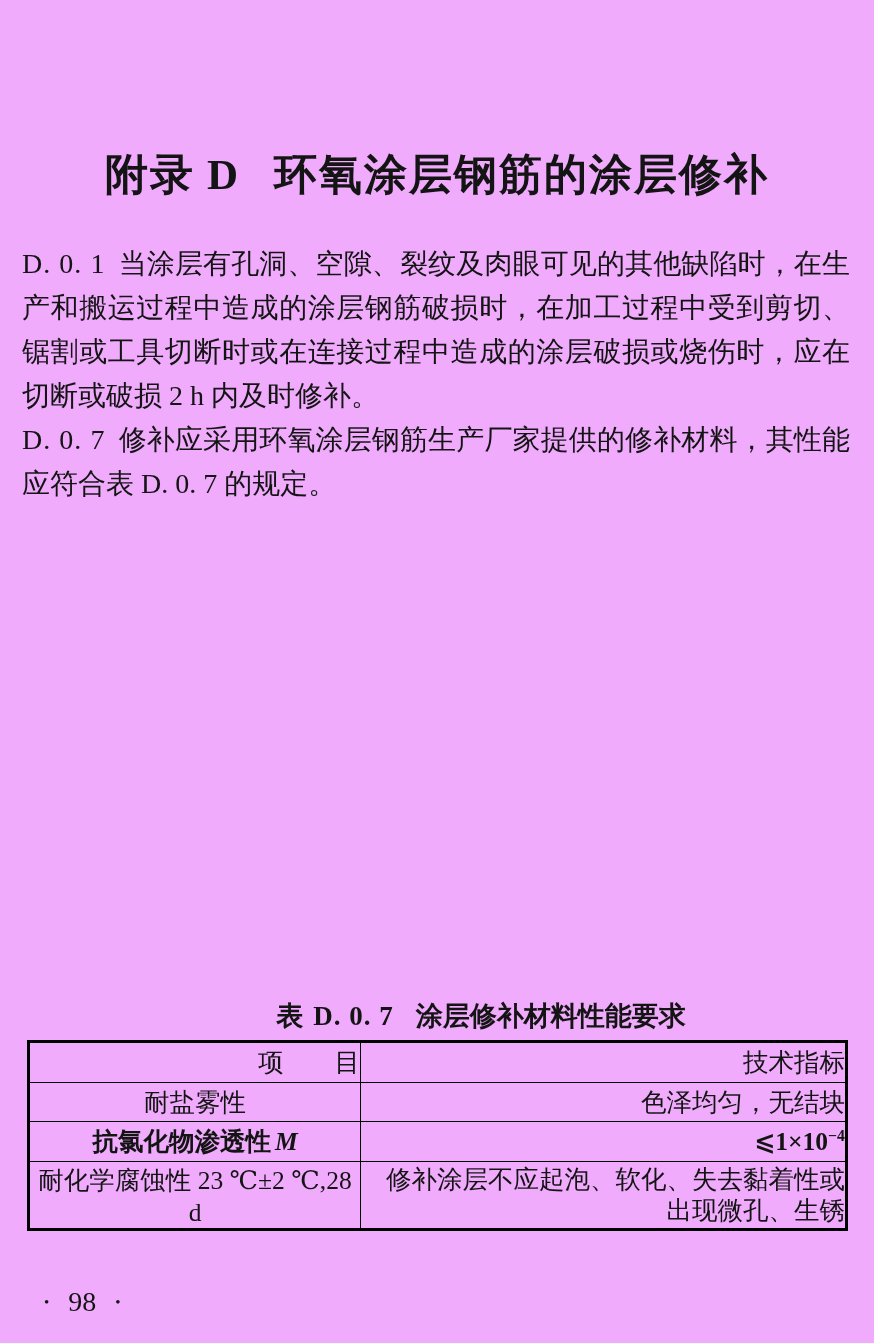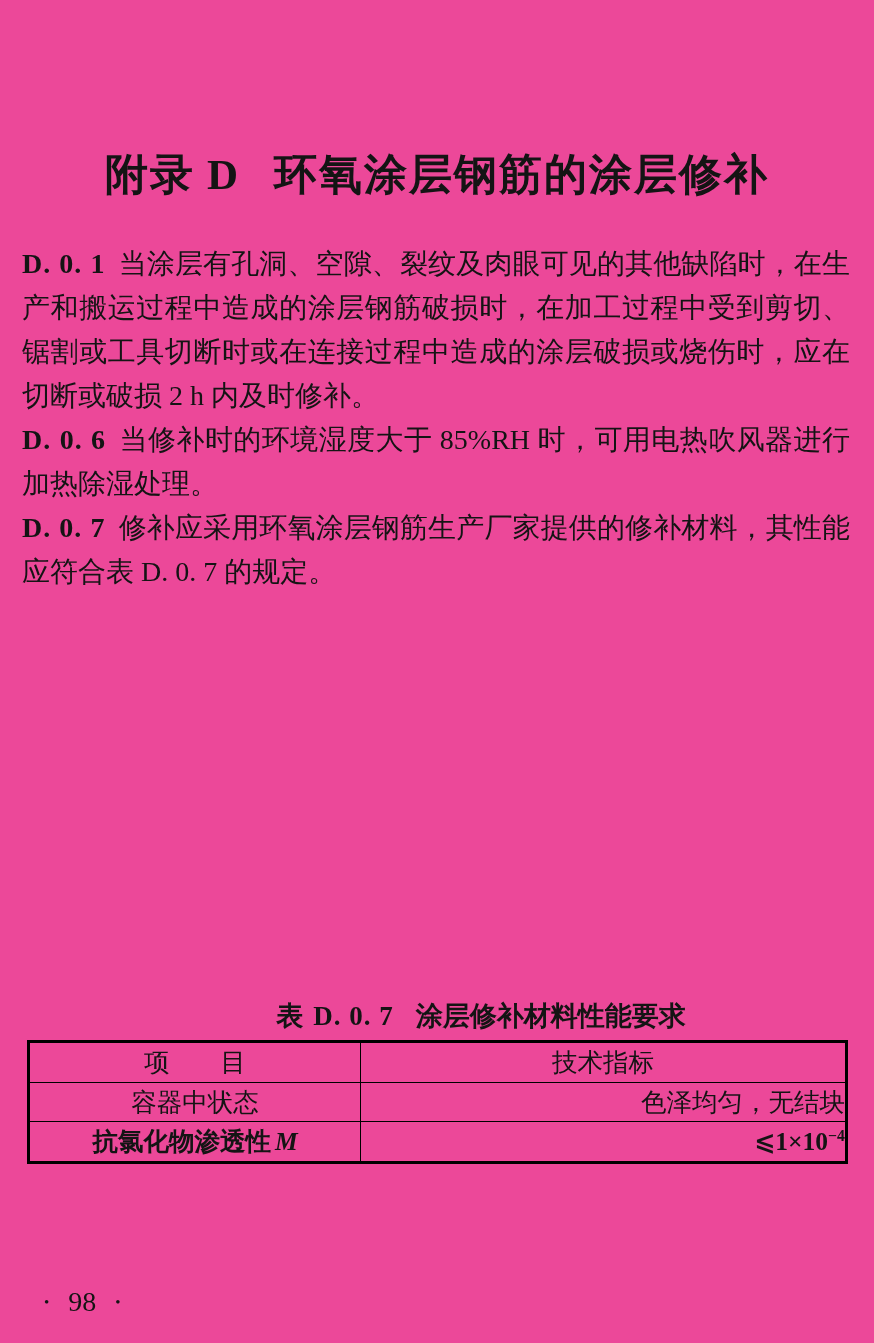--- a/index.html
+++ b/index.html
@@ -11,7 +11,7 @@
   }
   .page{
     position:relative;width:874px;height:1343px;
-    background:#ec4899;overflow:hidden;
+    background:#f0abfc;overflow:hidden;
   }
   
   .title{

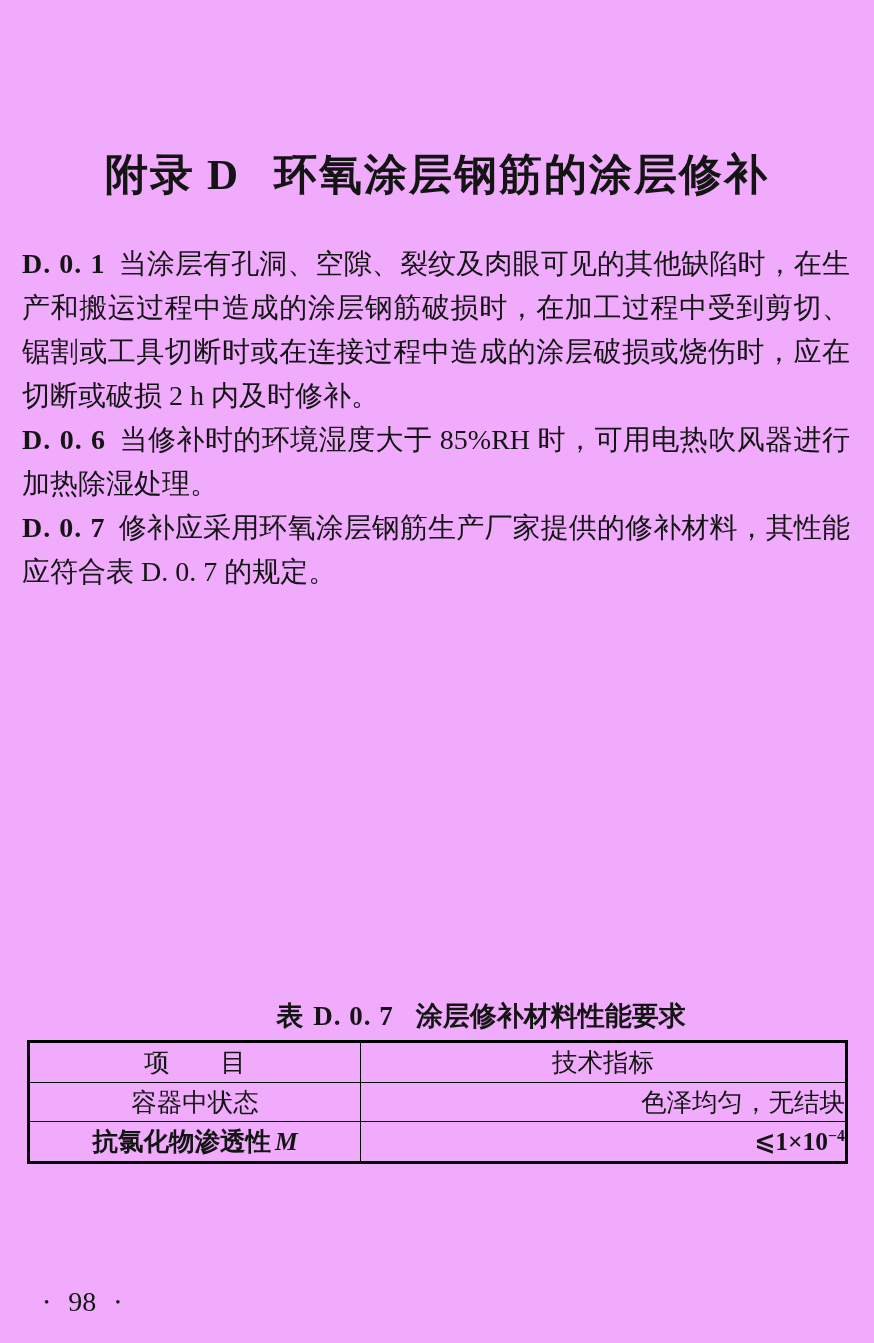--- a/index.html
+++ b/index.html
@@ -35,7 +35,7 @@
   p.clause{margin:0;}
   .clause-label{
     font-family:"Liberation Serif","DejaVu Serif",serif;
-    font-weight:700;letter-spacing:1px;
+    font-weight:400;letter-spacing:1px;
     margin-right:13px;white-space:nowrap;
   }
   

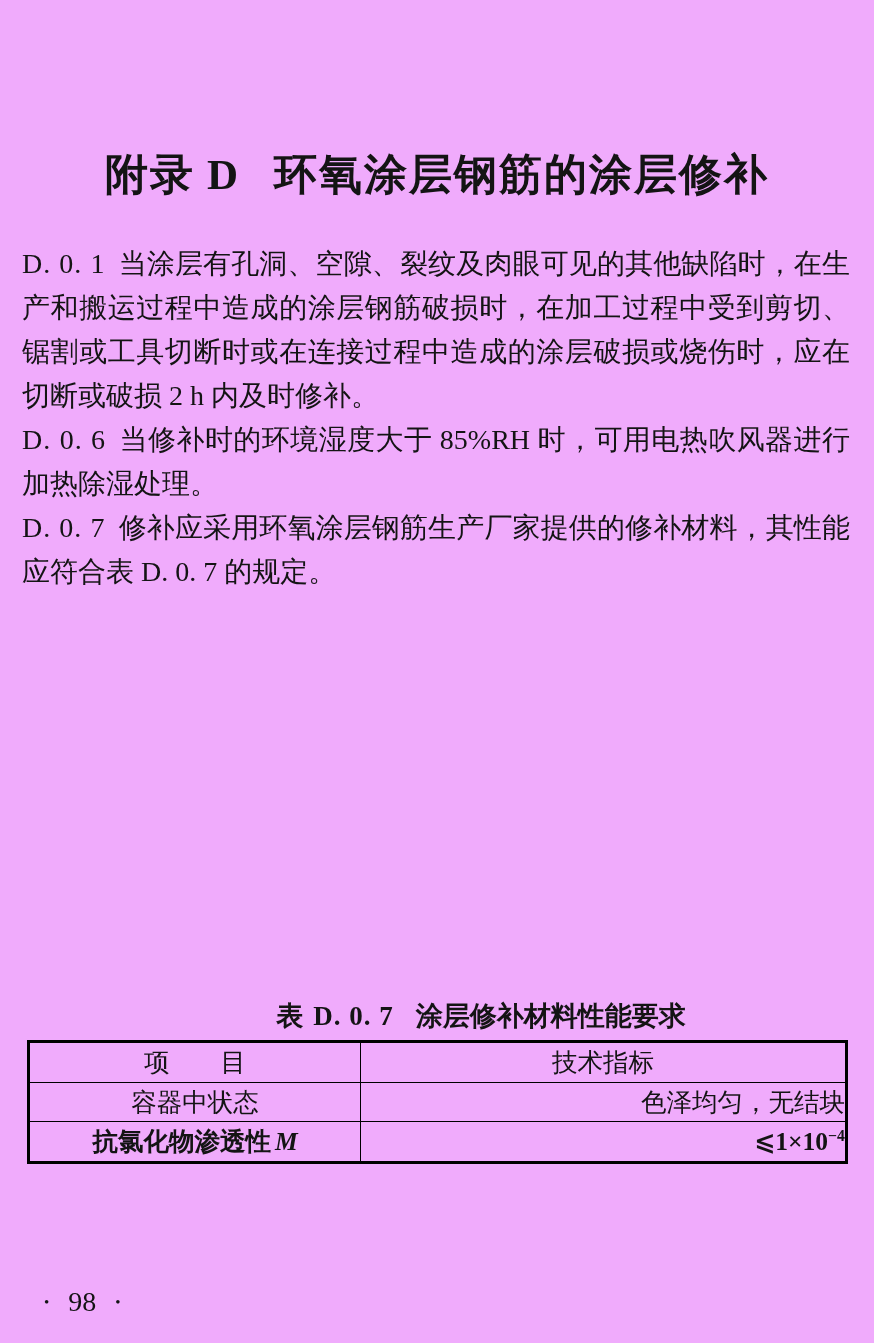--- a/index.html
+++ b/index.html
@@ -97,7 +97,6 @@
 
   <div class="body">
     <p class="clause"><b class="clause-label">D. 0. 1</b><span>当涂层有孔洞、空隙、裂纹及肉眼可见的其他缺陷时，在生产和搬运过程中造成的涂层钢筋破损时，在加工过程中受到剪切、锯割或工具切断时或在连接过程中造成的涂层破损或烧伤时，应在切断或破损 2 h 内及时修补。</span></p>
-    <p class="clause"><b class="clause-label">D. 0. 6</b><span>当修补时的环境湿度大于 85%RH 时，可用电热吹风器进行加热除湿处理。</span></p>
     <p class="clause"><b class="clause-label">D. 0. 7</b><span>修补应采用环氧涂层钢筋生产厂家提供的修补材料，其性能应符合表 D. 0. 7 的规定。</span></p>
   </div>
 

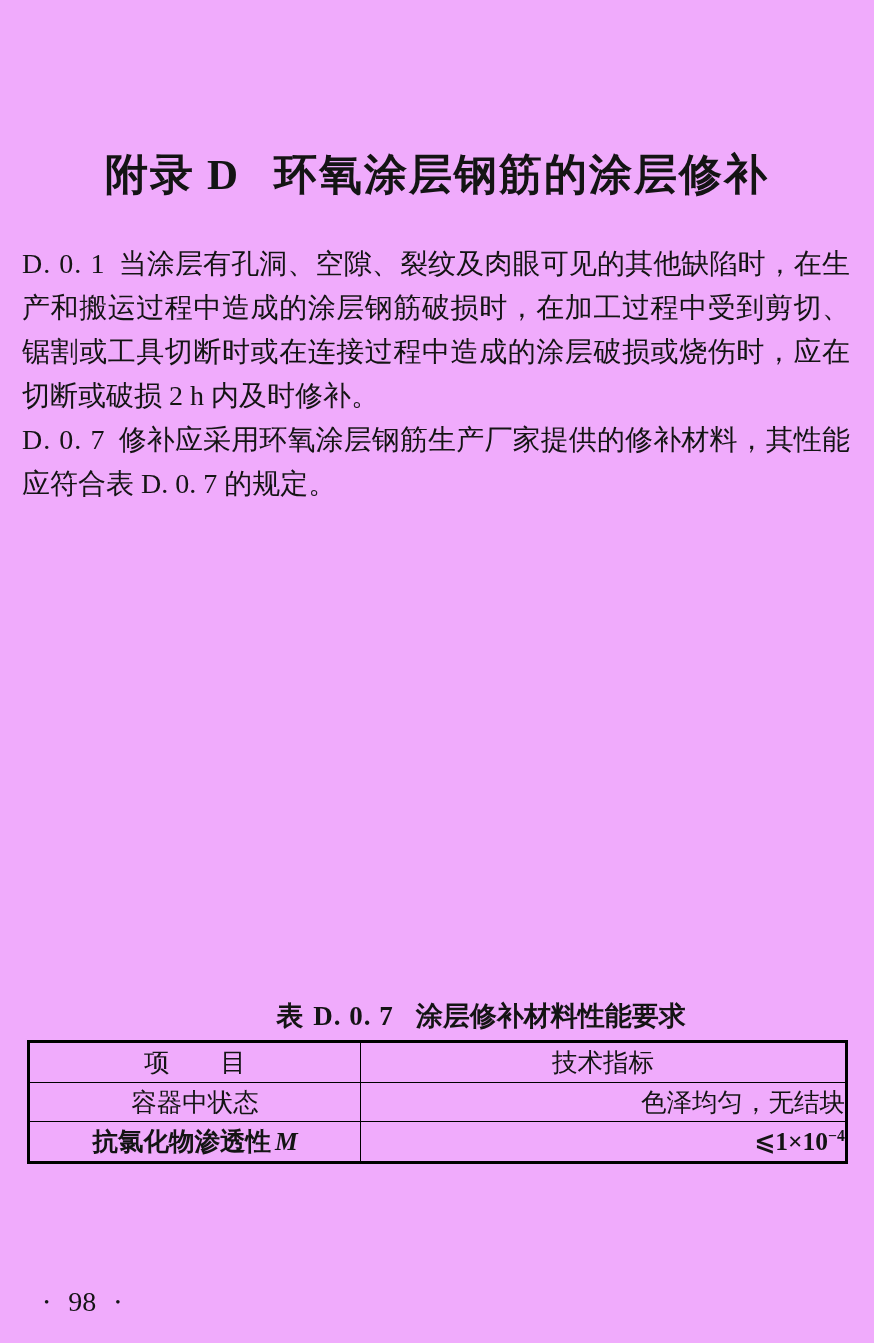--- a/index.html
+++ b/index.html
@@ -65,7 +65,7 @@
     border:1.5px solid #000;
     padding:0;vertical-align:middle;
   }
-  table.spec-table th{font-weight:400;height:39px;text-align:center;}
+  table.spec-table th{font-weight:400;height:39px;text-align:right;}
   tr.r1 td{height:38px;}
   tr.r2 td{height:39px;font-weight:bold;}
   tr.r3 td{height:37px;}

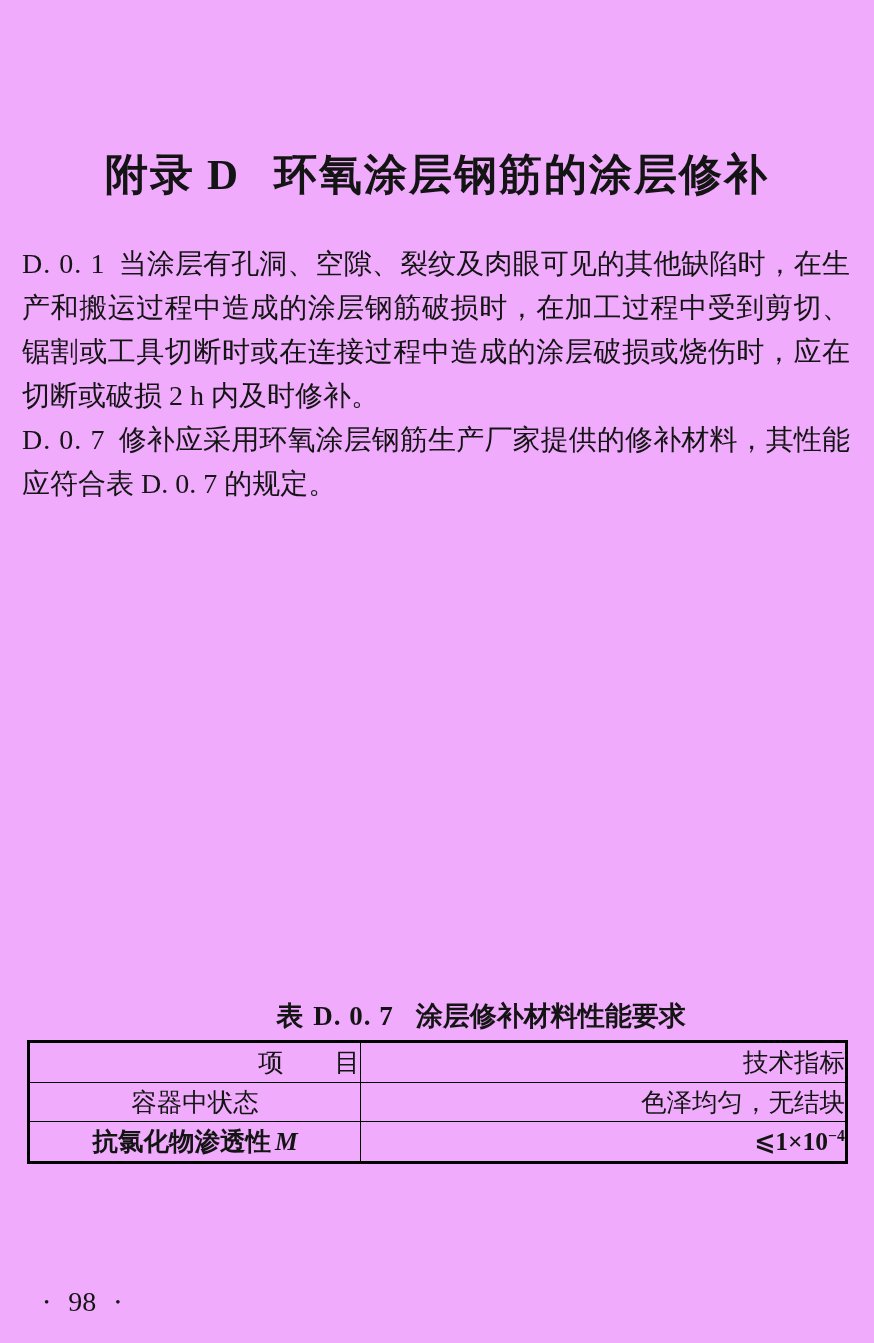--- a/index.html
+++ b/index.html
@@ -115,7 +115,7 @@
     </thead>
     <tbody>
       <tr class="r1">
-        <td class="item">容器中状态</td>
+        <td class="item">耐盐雾性</td>
         <td class="spec">色泽均匀，无结块</td>
       </tr>
       <tr class="r2">

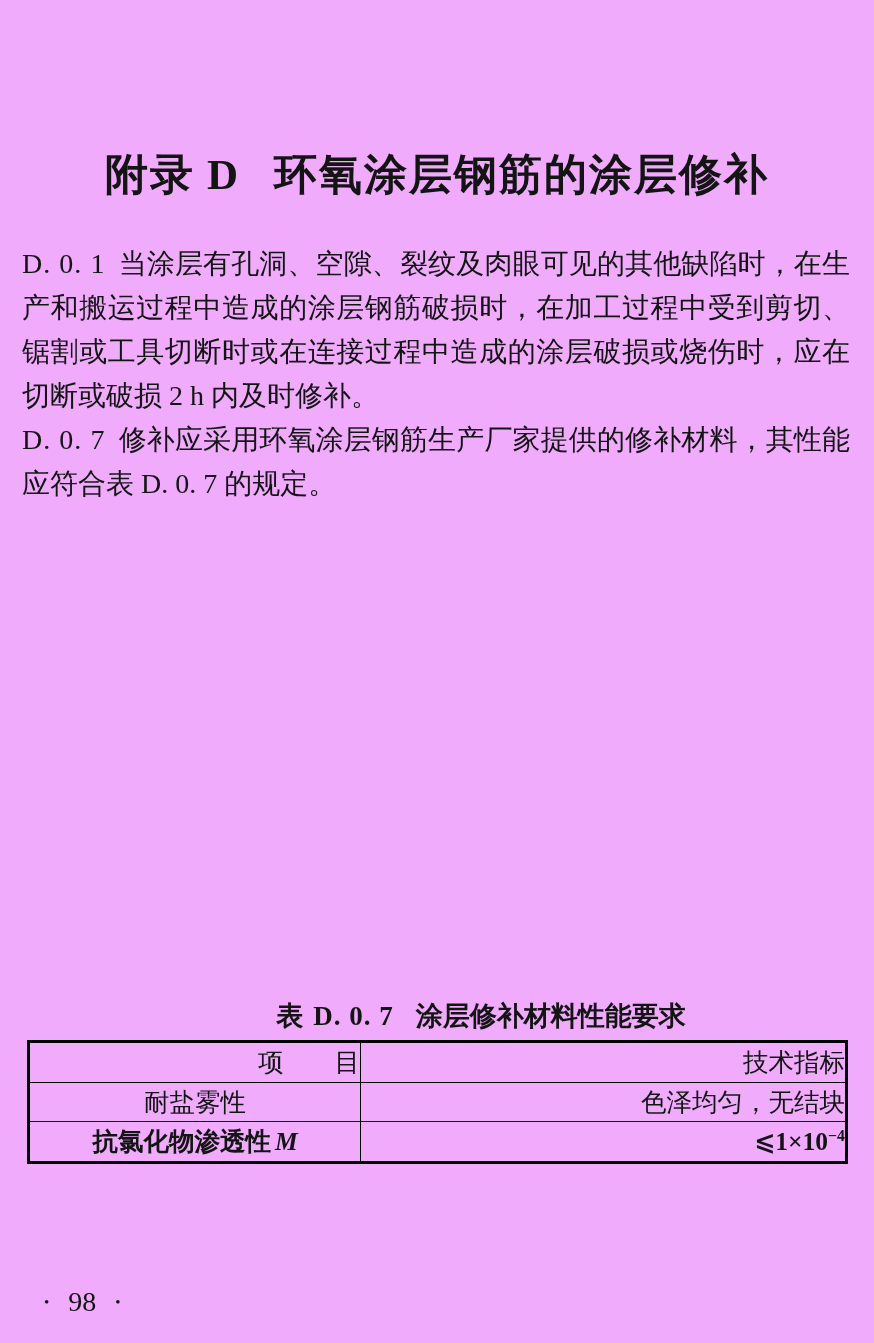--- a/index.html
+++ b/index.html
@@ -122,6 +122,10 @@
         <td class="item"><span>抗氯化物渗透性</span><i class="var">M</i></td>
         <td class="spec"><span>⩽1×10</span><sup class="exp">−4</sup></td>
       </tr>
+      <tr class="r4">
+        <td class="item">耐化学腐蚀性 23 ℃±2 ℃,28 d</td>
+        <td class="spec">修补涂层不应起泡、软化、失去黏着性或出现微孔、生锈</td>
+      </tr>
     </tbody>
   </table>
 

